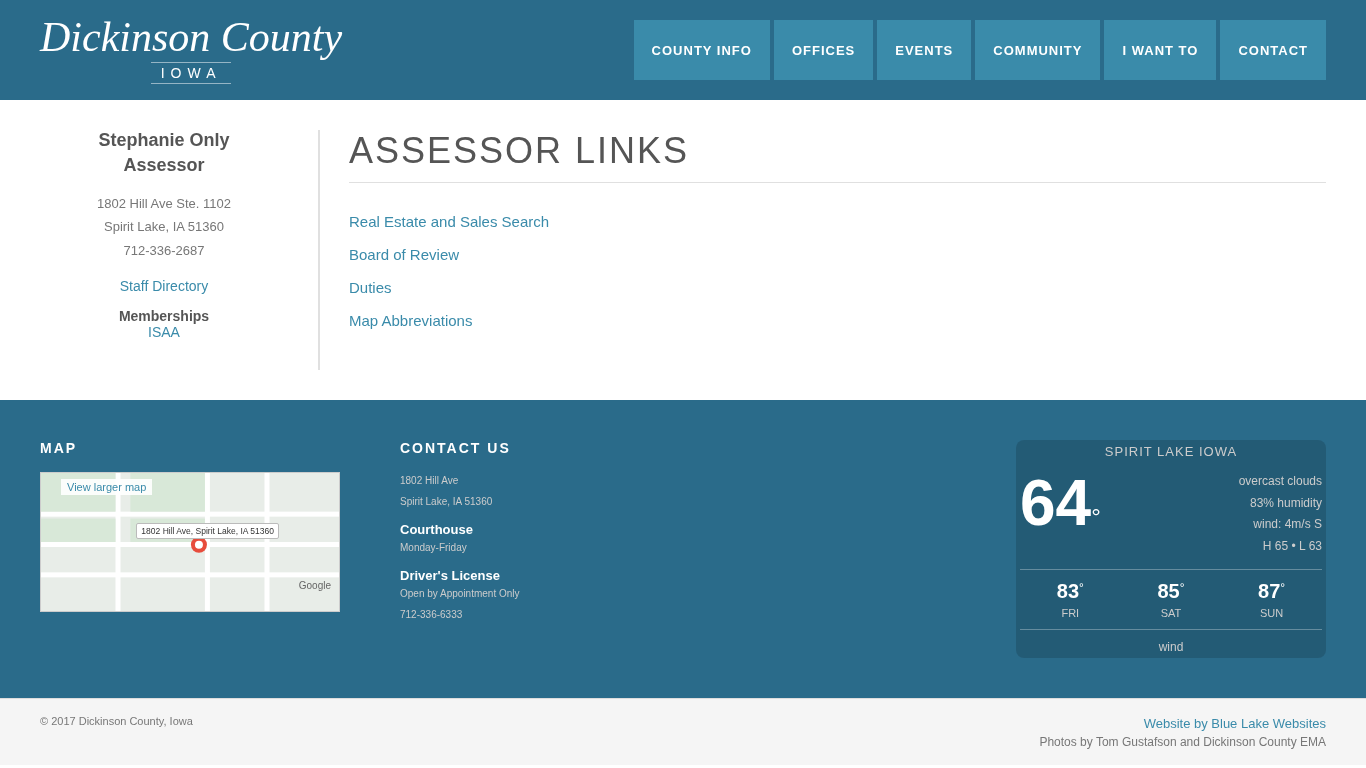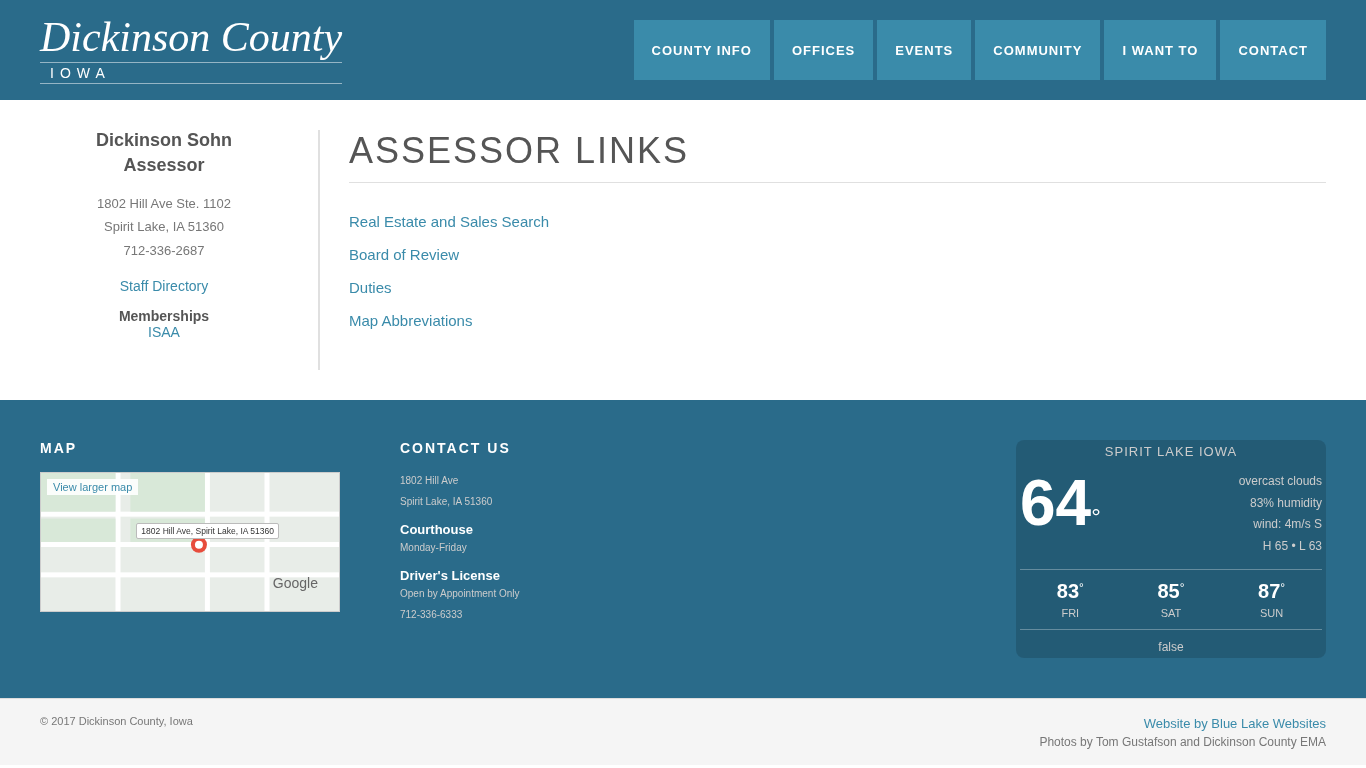--- a/index.html
+++ b/index.html
@@ -17,6 +17,7 @@
     .logo-area {
       display: flex;
       flex-direction: column;
+      align-items: center;
     }
     .logo-title {
       font-family: Georgia, serif;

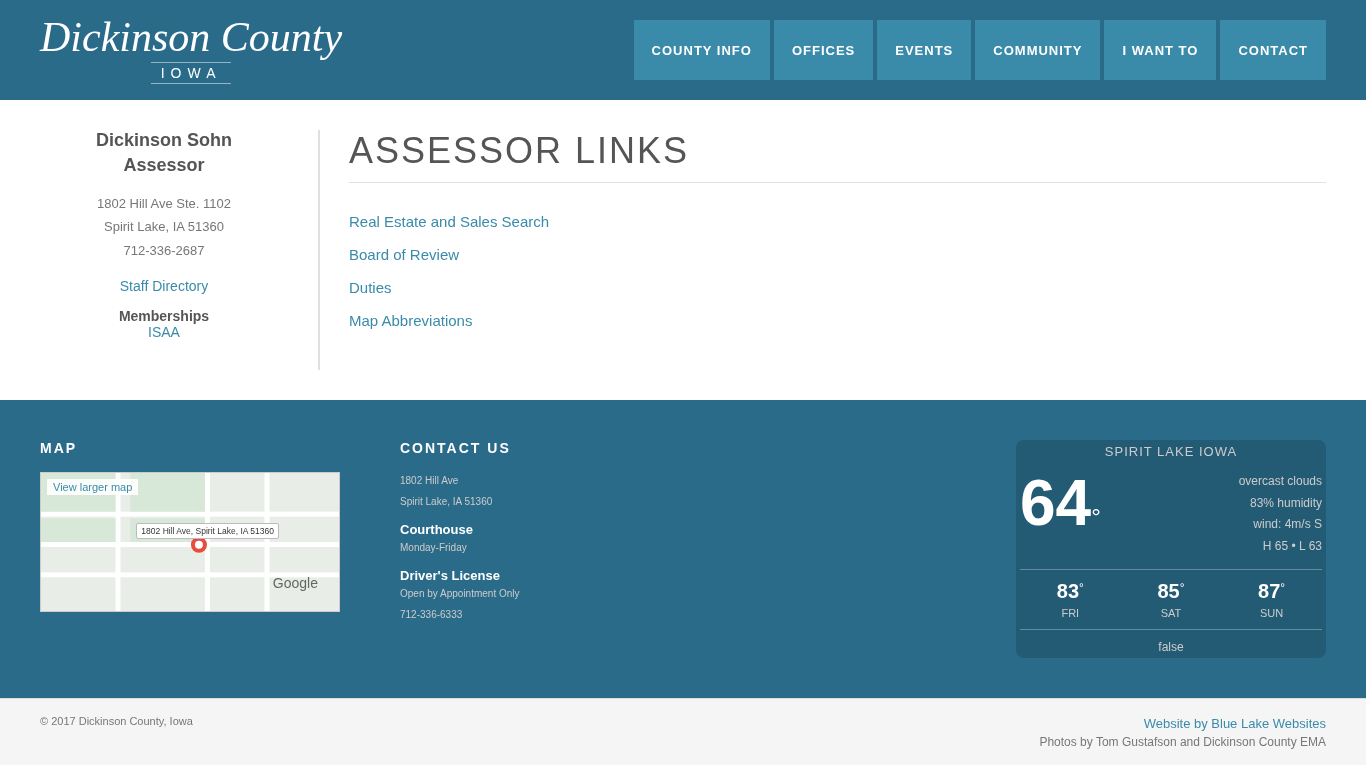--- a/index.html
+++ b/index.html
@@ -307,7 +307,7 @@
 <div class="main-content">
 
   <aside class="sidebar">
-    <div class="sidebar-name">Dickinson Sohn</div>
+    <div class="sidebar-name">Stephanie Only</div>
     <div class="sidebar-title">Assessor</div>
     <div class="sidebar-address">
       <span>1802 Hill Ave Ste. 1102</span><br>

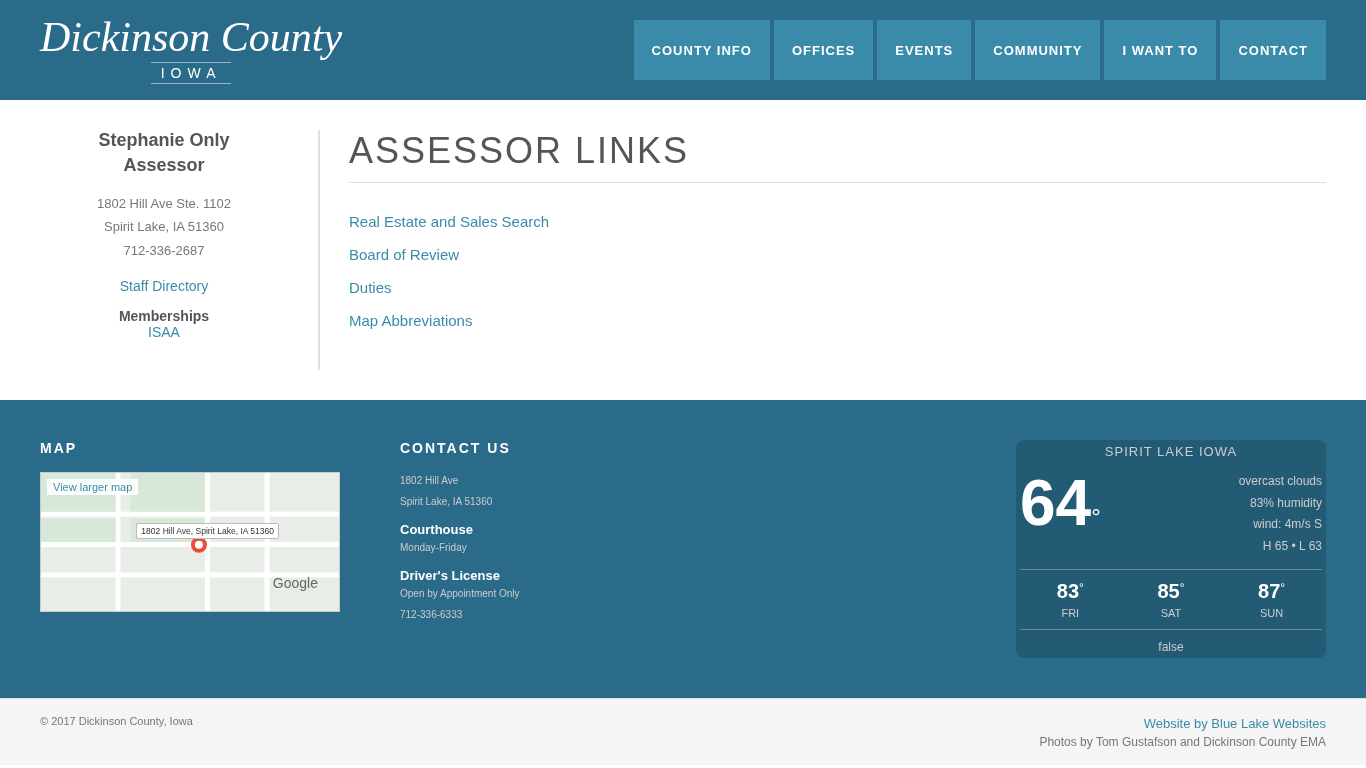--- a/index.html
+++ b/index.html
@@ -355,7 +355,7 @@
           <circle cx="53%" cy="52%" r="8" fill="#e74c3c"></circle>
           <circle cx="53%" cy="52%" r="4" fill="#fff"></circle>
         </svg>
-        <div class="map-label-overlay" style="position:absolute;top:6px;left:6px;background:rgba(255,255,255,0.9);padding:2px 6px;font-size:11px;color:#3a8baa;cursor:pointer;">View larger map</div>
+        <div class="map-label-overlay" style="position:absolute;top:6px;left:20px;background:rgba(255,255,255,0.9);padding:2px 6px;font-size:11px;color:#3a8baa;cursor:pointer;">View larger map</div>
         <div style="position:absolute;top:36%;left:32%;background:#fff;border:1px solid #bbb;border-radius:2px;padding:2px 4px;font-size:8.5px;color:#333;white-space:nowrap;z-index:10;">1802 Hill Ave, Spirit Lake, IA 51360</div>
         <div style="position:absolute;bottom:20px;right:21px;font-size:14px;color:#666;">Google</div>
       </div>

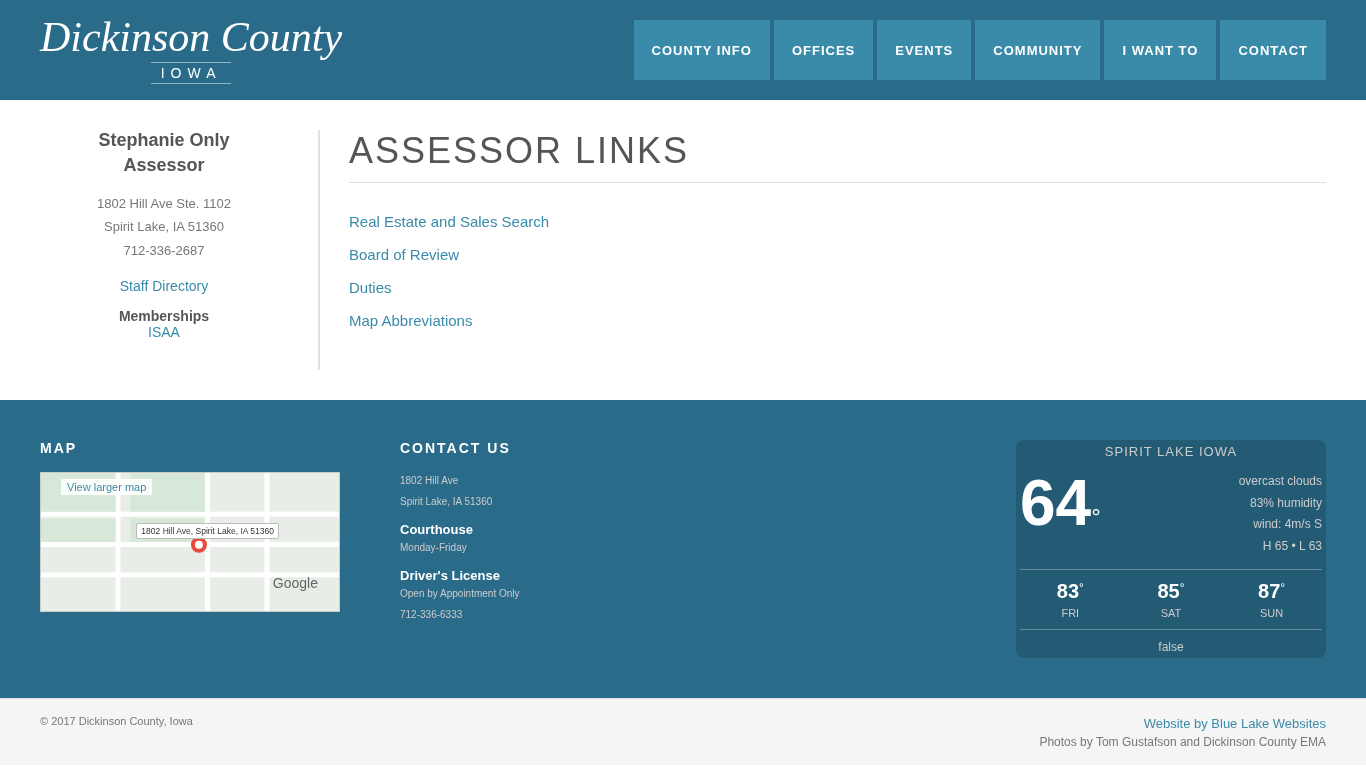--- a/index.html
+++ b/index.html
@@ -357,7 +357,7 @@
         </svg>
         <div class="map-label-overlay" style="position:absolute;top:6px;left:20px;background:rgba(255,255,255,0.9);padding:2px 6px;font-size:11px;color:#3a8baa;cursor:pointer;">View larger map</div>
         <div style="position:absolute;top:36%;left:32%;background:#fff;border:1px solid #bbb;border-radius:2px;padding:2px 4px;font-size:8.5px;color:#333;white-space:nowrap;z-index:10;">1802 Hill Ave, Spirit Lake, IA 51360</div>
-        <div style="position:absolute;bottom:20px;right:21px;font-size:14px;color:#666;">Google</div>
+        <div style="position:absolute;bottom:20px;right:8px;font-size:10px;color:#666;">Google</div>
       </div>
       <div class="map-footer-bar">
         

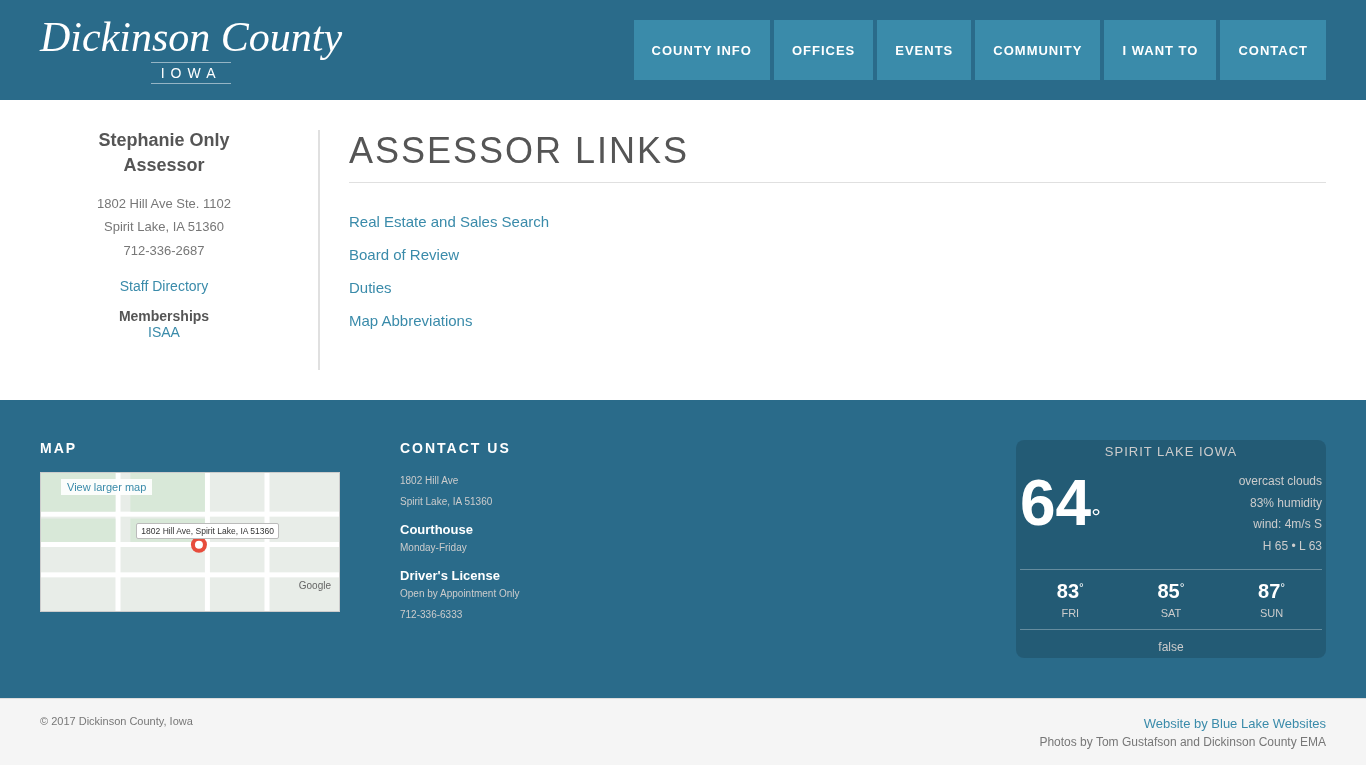--- a/index.html
+++ b/index.html
@@ -415,7 +415,7 @@
         </div>
       </div>
       <hr class="weather-divider">
-      <div class="weather-false">false</div>
+      <div class="weather-false">wind</div>
     </div>
   </div>
 </footer>

